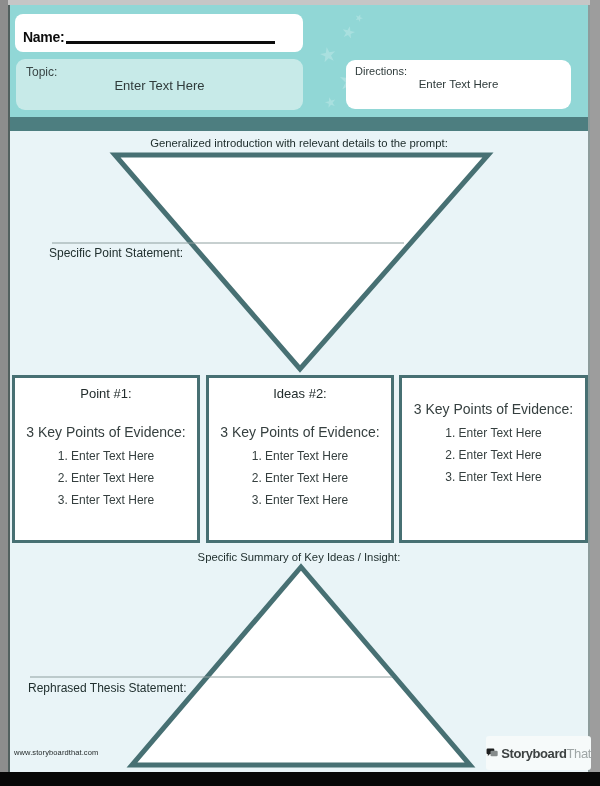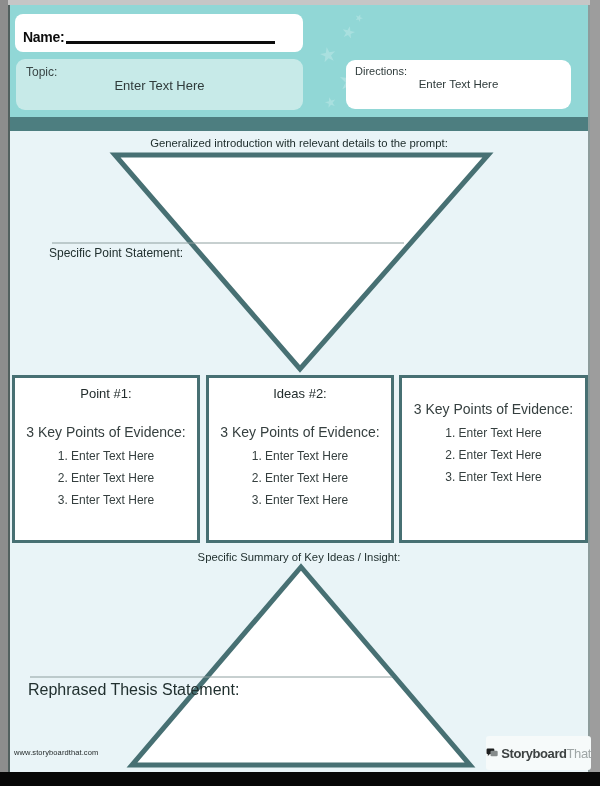--- a/index.html
+++ b/index.html
@@ -50,7 +50,7 @@
   .heading-intro{top:137px;}
   .heading-summary{top:551px;}
   .thesis-label{position:absolute;left:49px;top:246px;font-size:12px;color:var(--text_dark,#21302f);z-index:2;}
-  .rephrased-label{position:absolute;left:28px;top:681px;font-size:16px;color:var(--text_dark,#21302f);z-index:2;}
+  .rephrased-label{position:absolute;left:28px;top:681px;font-size:12px;color:var(--text_dark,#21302f);z-index:2;}
 
   .pbox{position:absolute;top:375px;height:168px;width:188px;background:#fff;
     border:3px solid var(--shape_border,#477073);box-sizing:border-box;z-index:2;text-align:center;color:#353f3f;}

